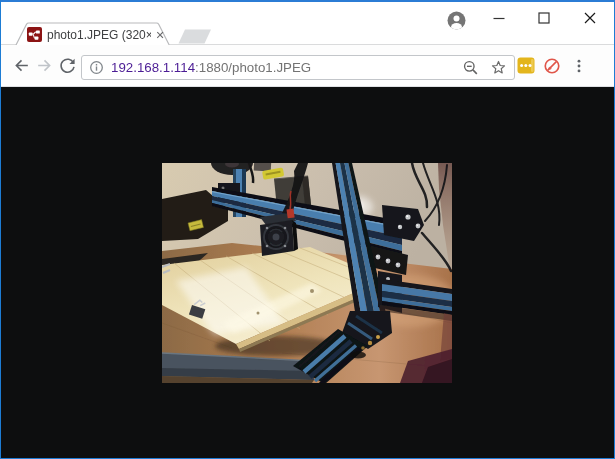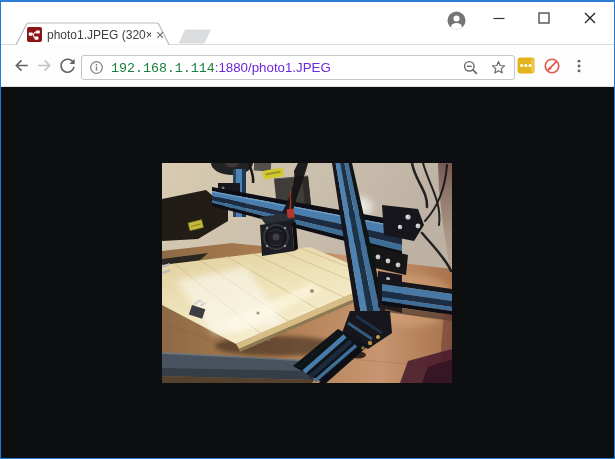--- a/index.html
+++ b/index.html
@@ -35,7 +35,7 @@
     display:flex; align-items:center; padding:0 6px;
   }
   .url{ font-size:13.3px; margin-left:6px; white-space:nowrap; overflow:hidden; flex:1; }
-  .url .host{ color:#15803d;font-family:Liberation Mono, monospace; }
+  .url .host{ color:#4c1d95; }
   .url .rest{ color:#6d28d9; }
   .ob-right{ display:flex; align-items:center; }
   .ext{ position:absolute; top:0; height:41px; display:flex; align-items:center; }

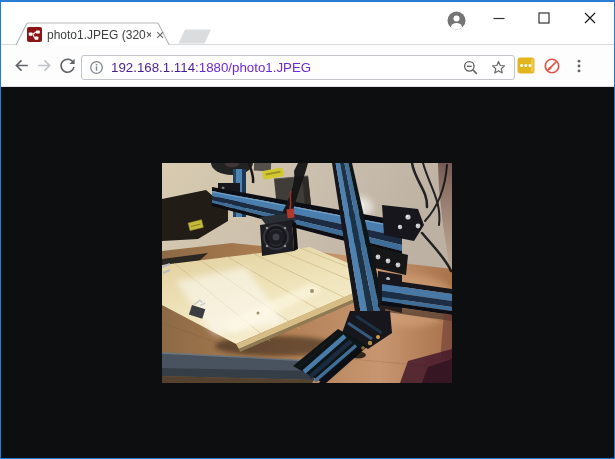--- a/index.html
+++ b/index.html
@@ -36,7 +36,7 @@
   }
   .url{ font-size:13.3px; margin-left:6px; white-space:nowrap; overflow:hidden; flex:1; }
   .url .host{ color:#4c1d95; }
-  .url .rest{ color:#6d28d9; }
+  .url .rest{ color:#737373; }
   .ob-right{ display:flex; align-items:center; }
   .ext{ position:absolute; top:0; height:41px; display:flex; align-items:center; }
   .ext-yellow{ left:516px; } .ext-red{ left:542px; } .menu-dots{ left:569px; }

